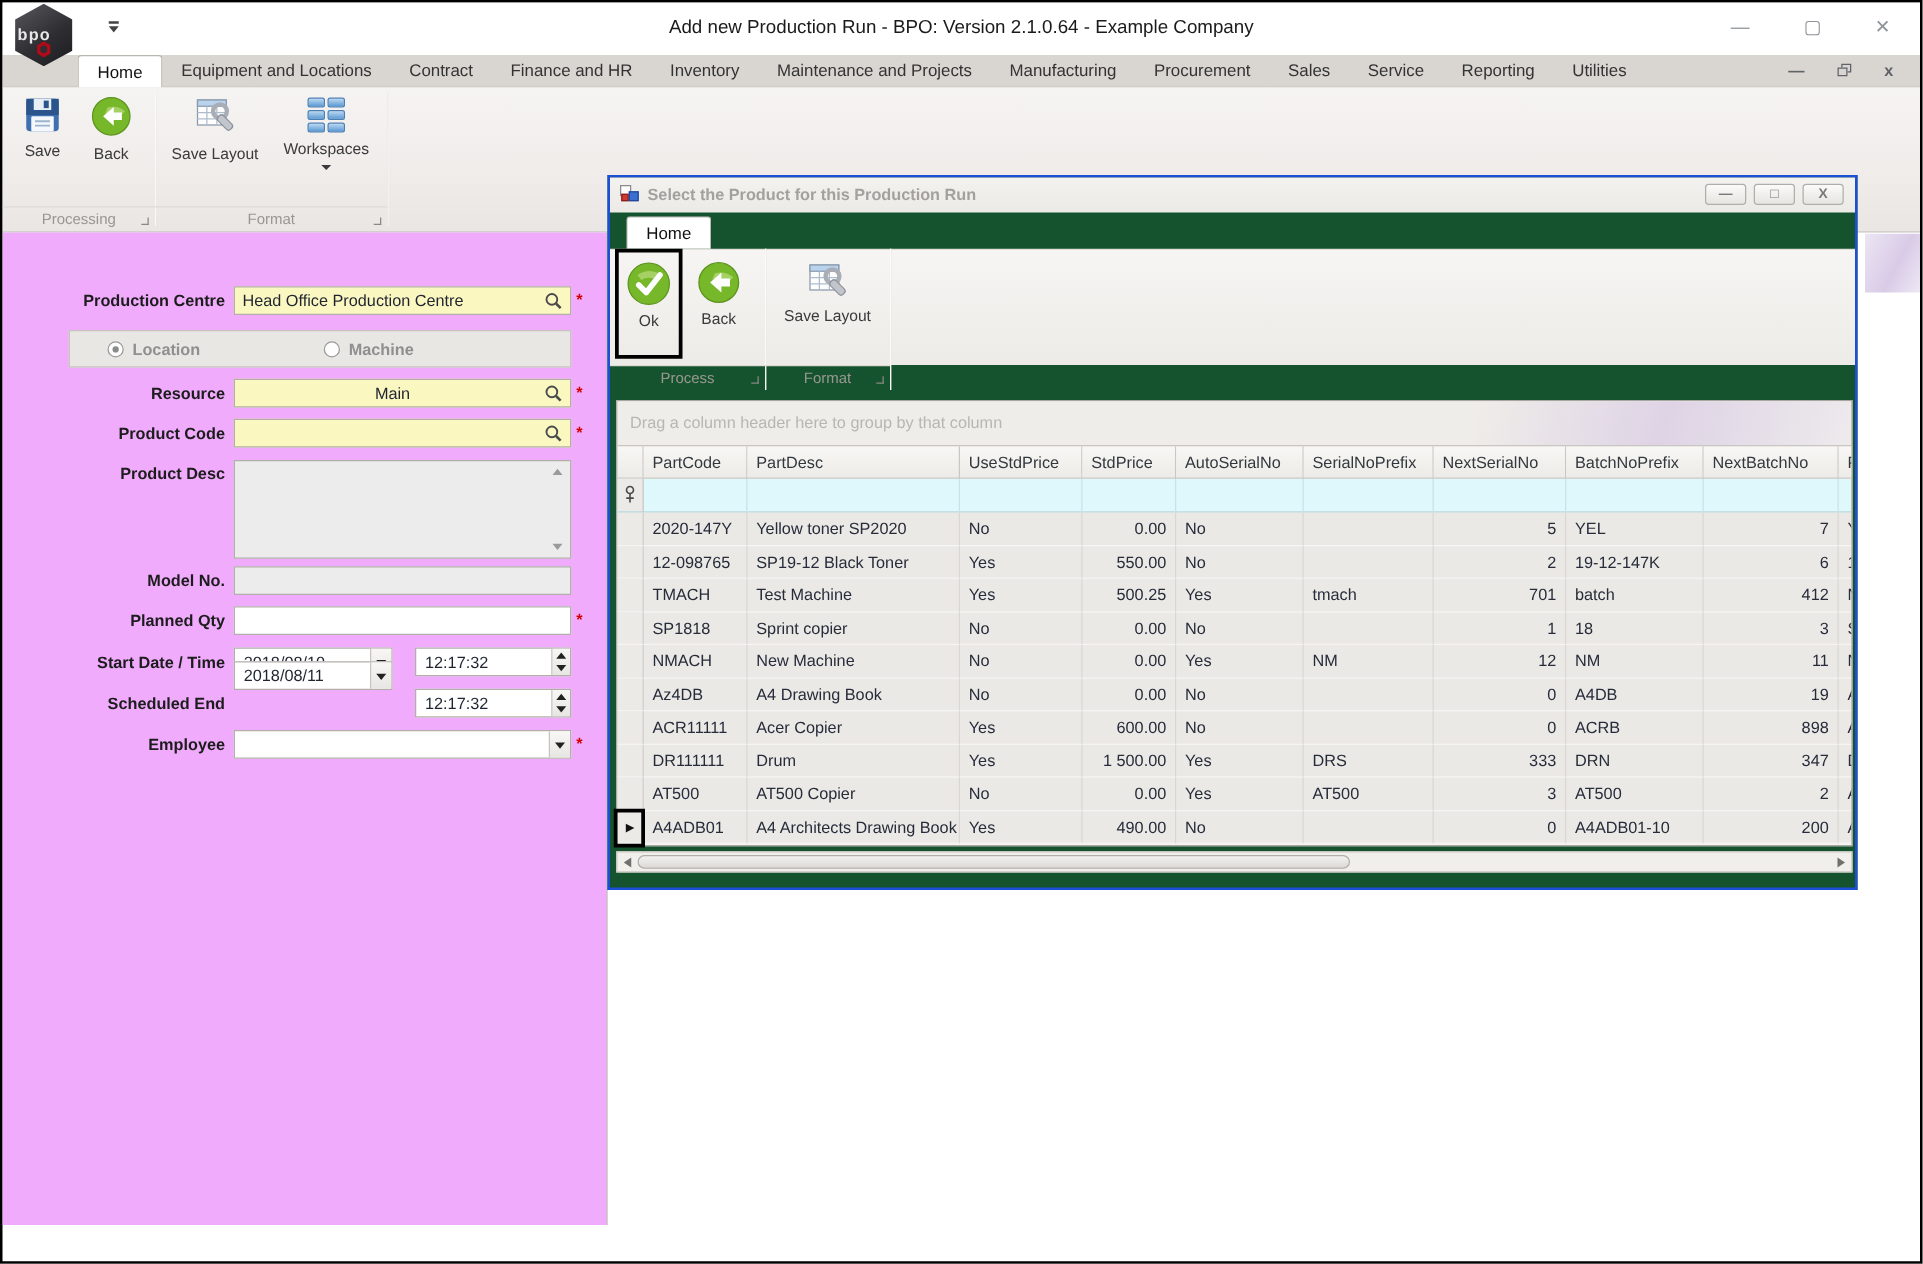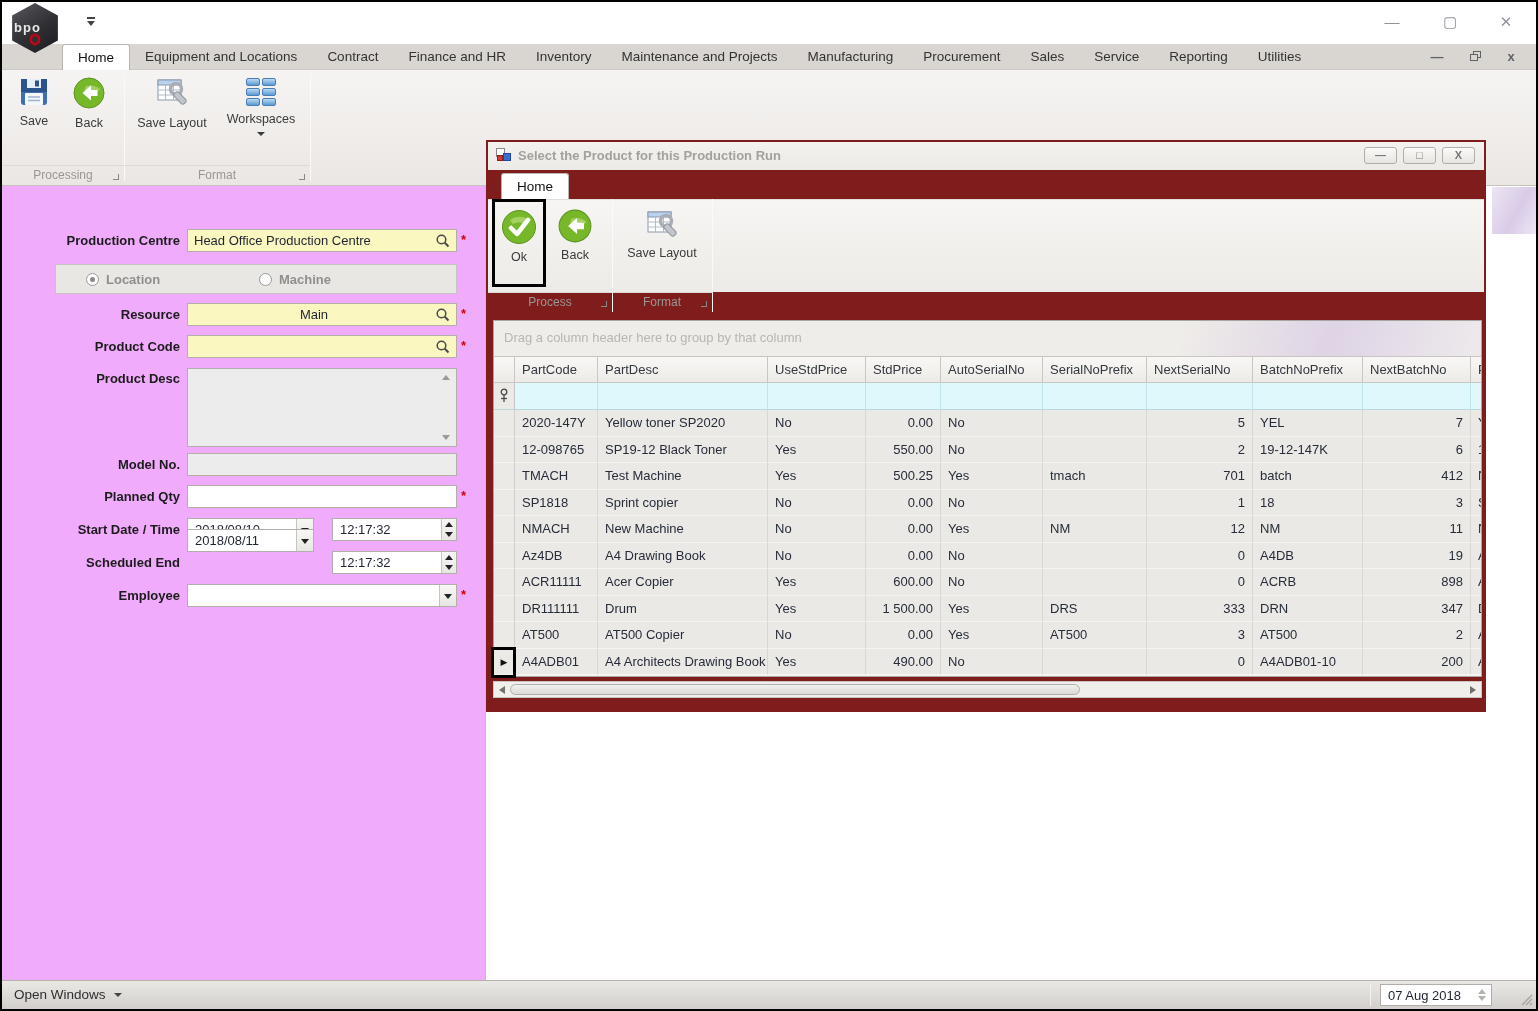--- a/index.html
+++ b/index.html
@@ -152,6 +152,7 @@
         <span class="bar"></span>
         <span class="tri"></span>
       </div>
+    <div class="win-title">Add new Production Run - BPO: Version 2.1.0.64 - Example Company</div>
     <div class="winbtn min">—</div>
     <div class="winbtn max">▢</div>
     <div class="winbtn cls">✕</div>

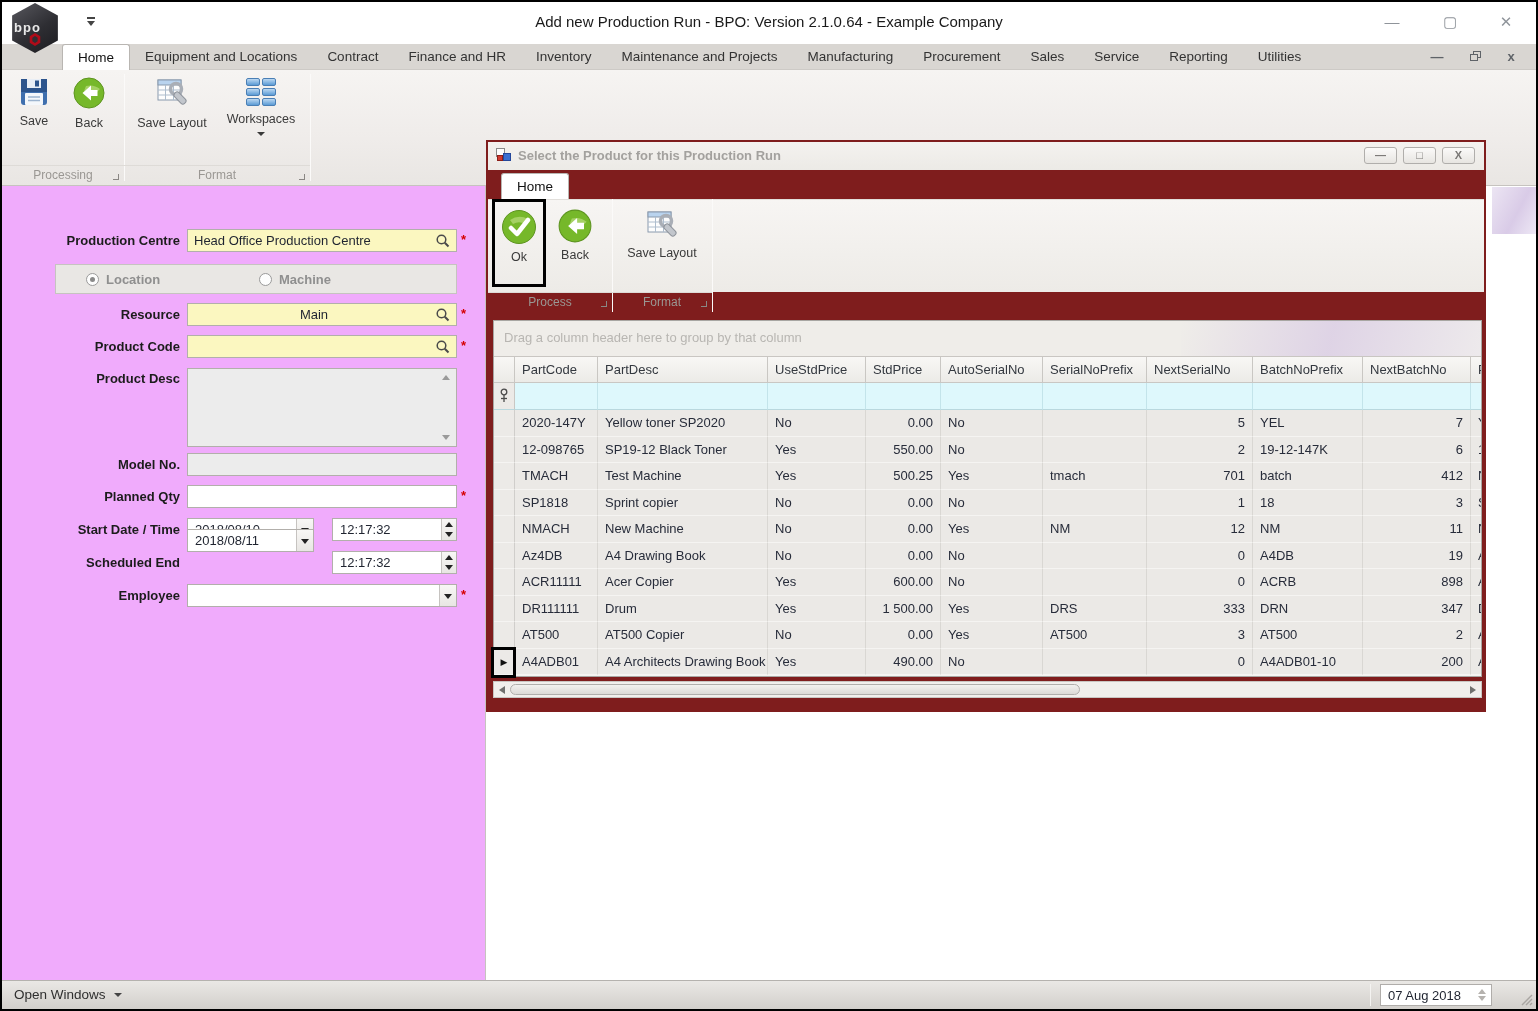--- a/index.html
+++ b/index.html
@@ -78,7 +78,7 @@
     background:linear-gradient(118deg,#ece5f3 0%,#d9cbe7 55%,#efeaf6 100%);}
 
   
-  .dialog{position:absolute;left:484px;top:138px;width:1000px;height:572px;background:#7f1d1d;border:2px solid #7f1d1d;}
+  .dialog{position:absolute;left:484px;top:138px;width:1000px;height:572px;background:#14532d;border:2px solid #1d4ed8;}
   .dlg-titlebar{position:absolute;left:0;top:0;right:0;height:28px;background:linear-gradient(#f4f2ef,#eceae6);}
   .dlg-icon{position:absolute;left:8px;top:6px;width:16px;height:15px;}
   .dlg-icon i{position:absolute;display:block;}

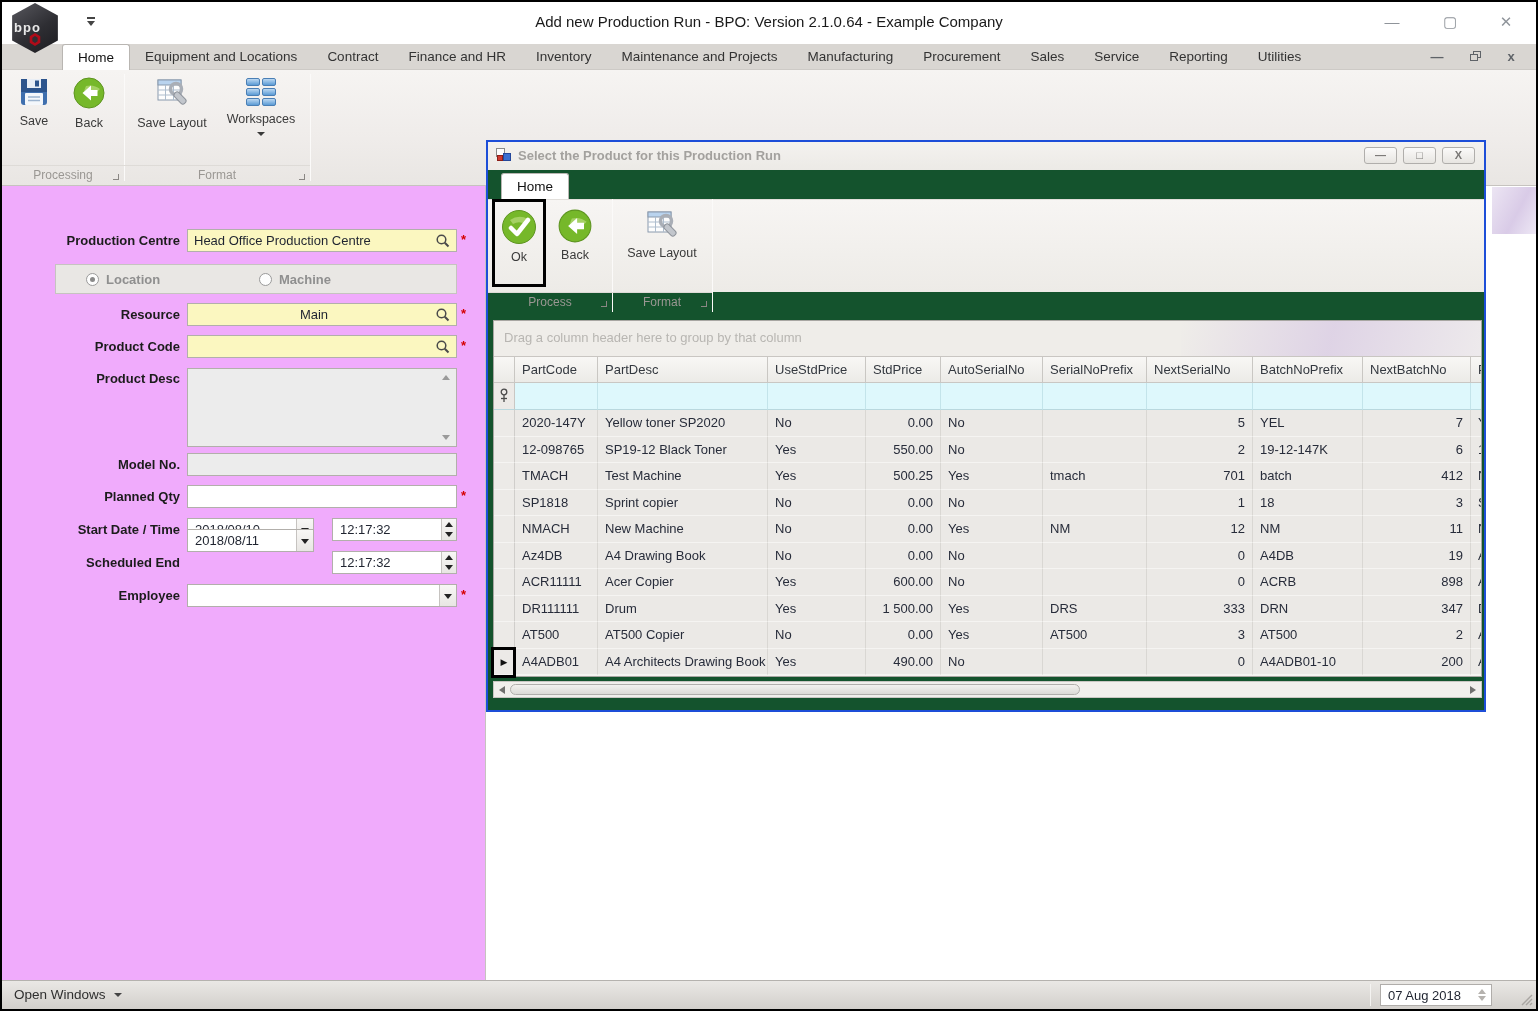--- a/index.html
+++ b/index.html
@@ -573,25 +573,6 @@
     </div>
   </div>
 
-  <div class="statusbar">
-    <div class="sb-open">
-      <span>Open Windows</span>
-      <span class="drop-tri" style="border-top-color:#444;margin-left:5px;"></span>
-    </div>
-    <div class="sb-sep"></div>
-    <div class="sb-date">
-      <span class="dval">07 Aug 2018</span>
-      <span class="sb-spin">
-          <span class="tinytri up"></span>
-          <span class="tinytri down"></span>
-        </span>
-    </div>
-    <svg class="grip" width="14" height="14">
-      <line x1="13" y1="3" x2="3" y2="13" stroke="#a9a6a2" stroke-width="1.5"></line>
-      <line x1="13" y1="7" x2="7" y2="13" stroke="#a9a6a2" stroke-width="1.5"></line>
-      <line x1="13" y1="11" x2="11" y2="13" stroke="#a9a6a2" stroke-width="1.5"></line>
-    </svg>
-  </div>
 
 </div>
 

